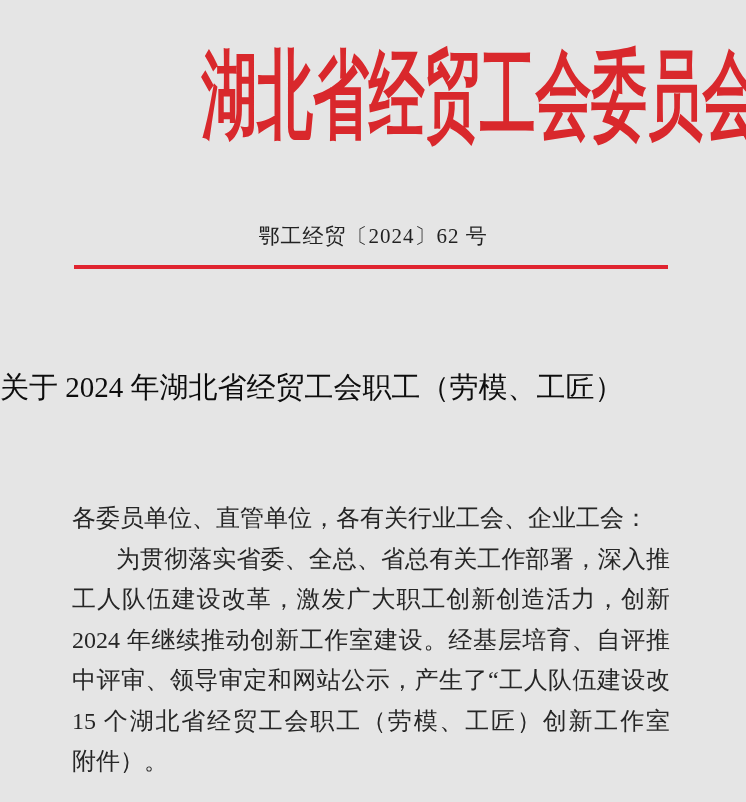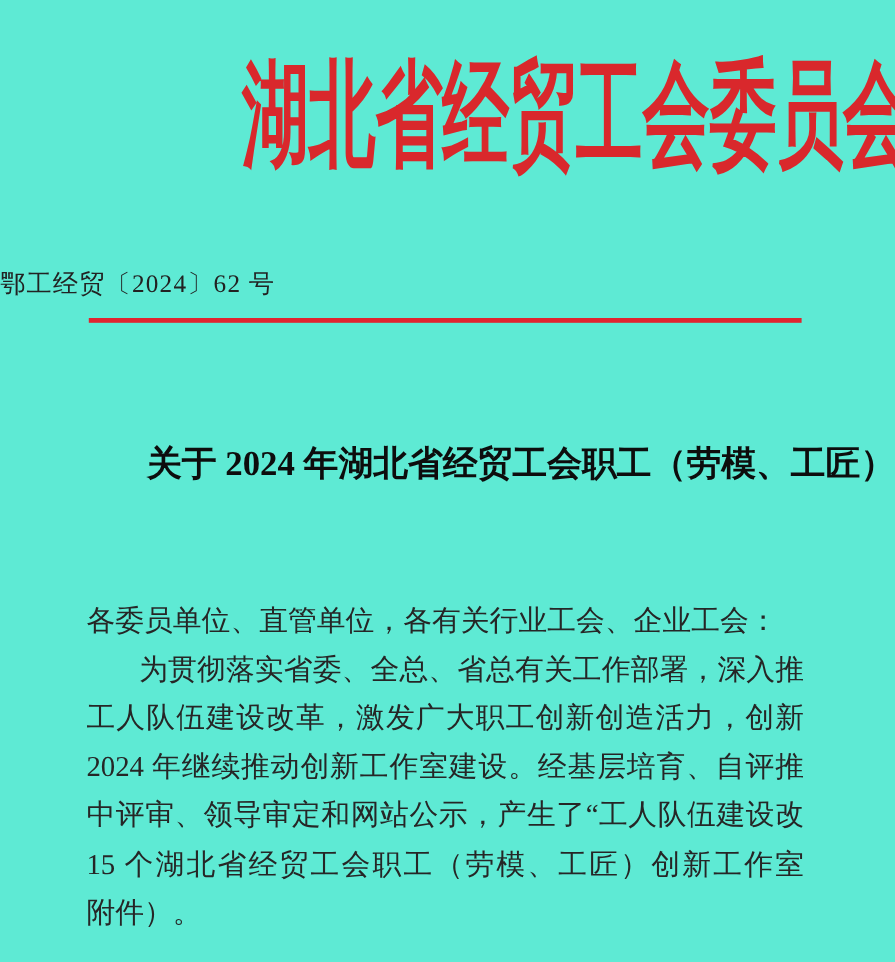--- a/index.html
+++ b/index.html
@@ -11,7 +11,7 @@
     position: relative;
     width: 746px;
     height: 802px;
-    background: #5eead4;
+    background: #e5e5e5;
     overflow: hidden;
     font-family: "Liberation Serif", "DejaVu Serif", serif;
   }

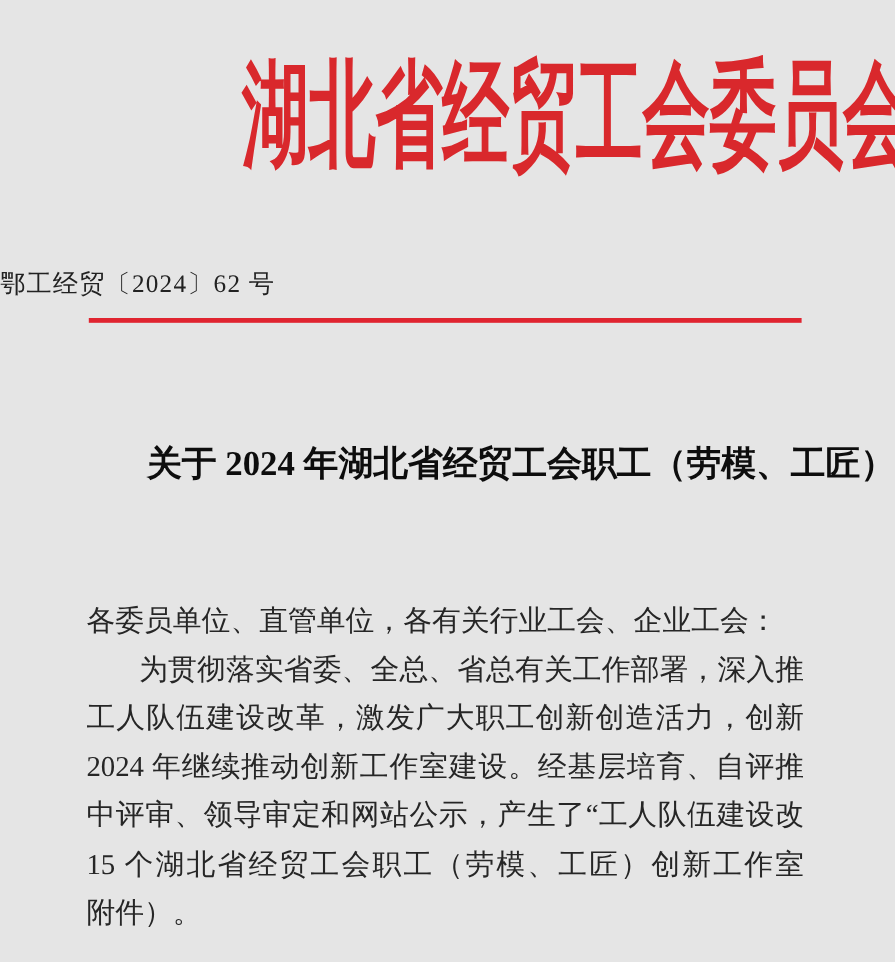--- a/index.html
+++ b/index.html
@@ -41,7 +41,7 @@
     top: 222px;
     left: 0;
     width: 746px;
-    text-align: left;
+    text-align: center;
     font-size: 21px;
     letter-spacing: 1px;
     color: #222222;

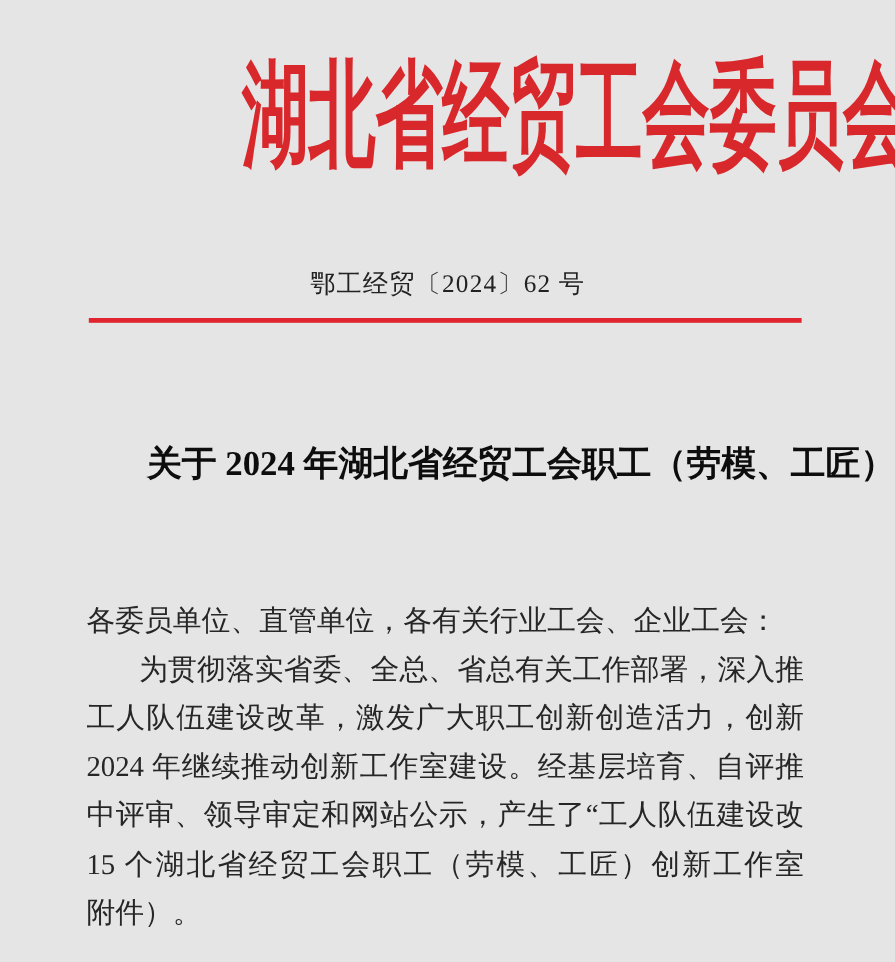--- a/index.html
+++ b/index.html
@@ -63,8 +63,8 @@
     top: 366px;
     left: 0;
     width: 746px;
-    text-align: right;
-    font-weight: 700;
+    text-align: left;
+    font-weight: 400;
     font-size: 29px;
     line-height: 43px;
     color: #0d0d0d;

